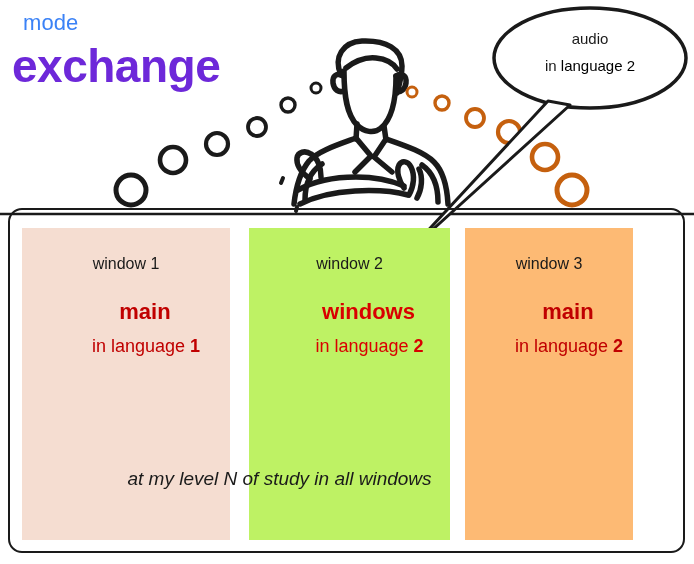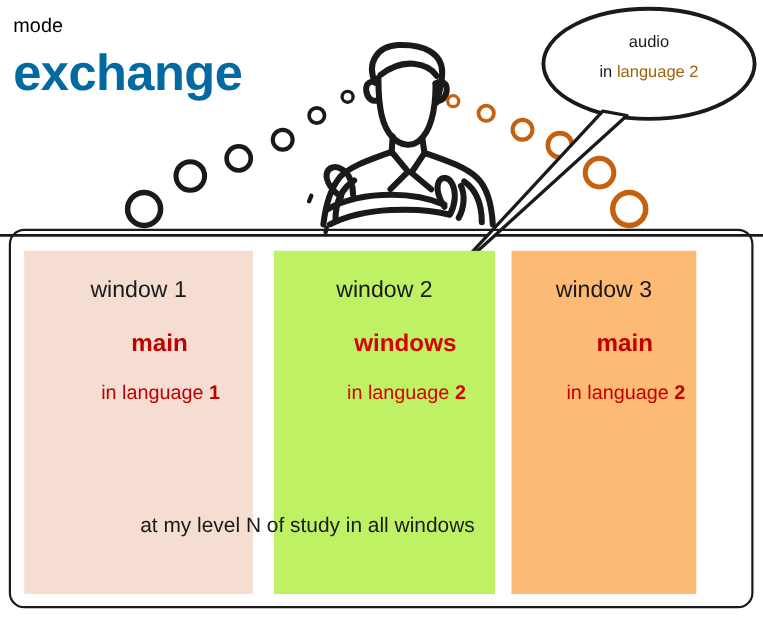--- a/index.html
+++ b/index.html
@@ -19,11 +19,11 @@
   
   #mode-label {
     position: absolute;
-    left: 12px;
+    left: 23px;
     top: 13px;
-    font-size: 18px;
+    font-size: 22px;
     line-height: 20px;
-    color: #000000;
+    color: #3b82f6;
     letter-spacing: 0.1px;
   }
   #mode-name {

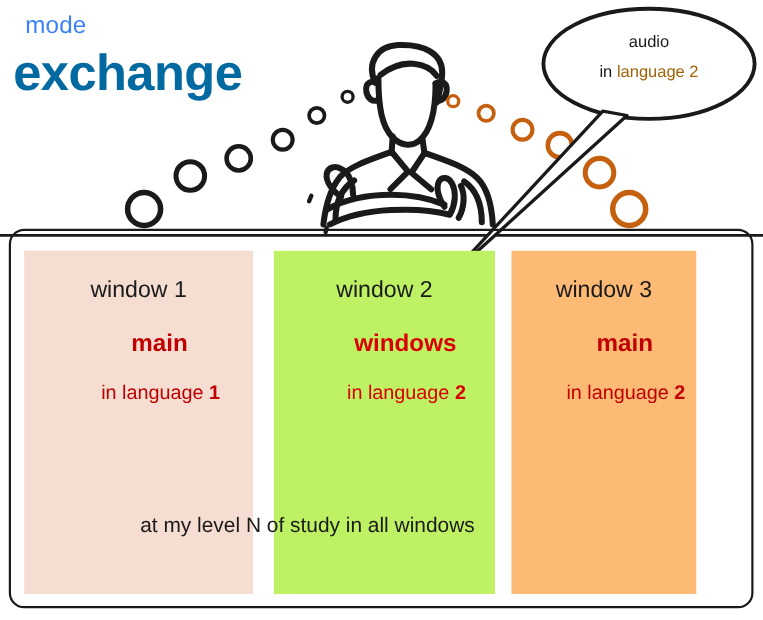--- a/index.html
+++ b/index.html
@@ -33,7 +33,7 @@
     font-size: 46px;
     line-height: 52px;
     font-weight: bold;
-    color: #0369a1;
+    color: #6d28d9;
     letter-spacing: -0.5px;
   }
 

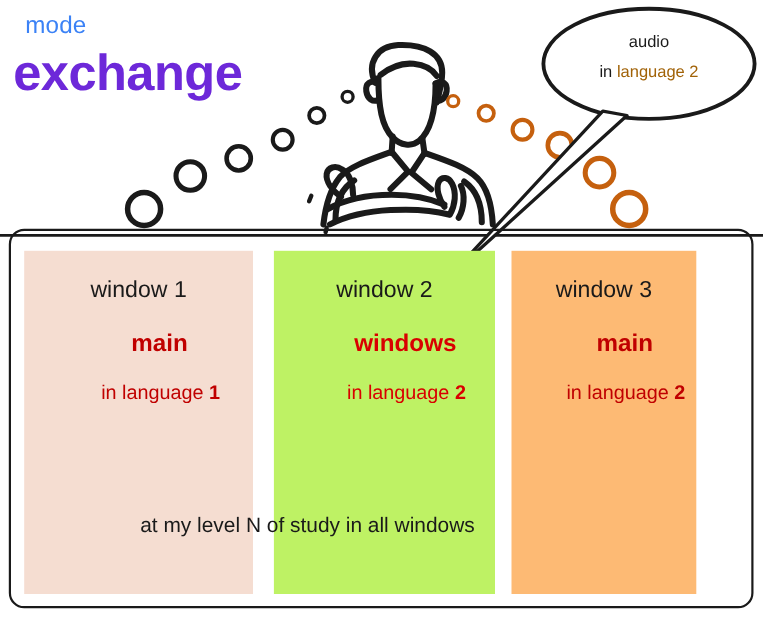--- a/index.html
+++ b/index.html
@@ -58,7 +58,7 @@
     line-height: 27px;
     color: #1a1a1a;
   }
-  #speech-bubble-text .accent { color: #a16207; }
+  #speech-bubble-text .accent { color: #000000; }
 
   
   #windows-container {

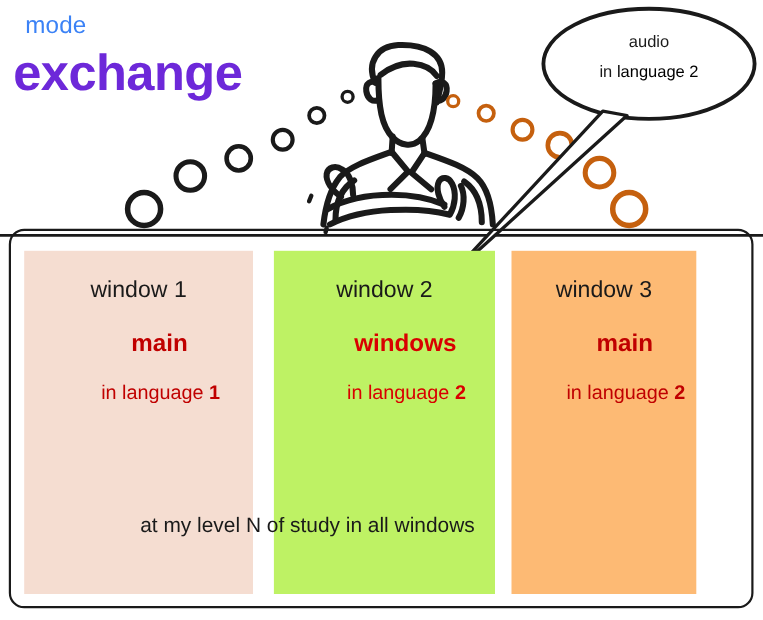--- a/index.html
+++ b/index.html
@@ -86,7 +86,7 @@
   #window-panel-3 { left: 465px; width: 168px; background: #fdba74; }
 
   .window-title {
-    font-size: 21px;
+    font-size: 16px;
     line-height: 24px;
     color: #1a1a1a;
   }

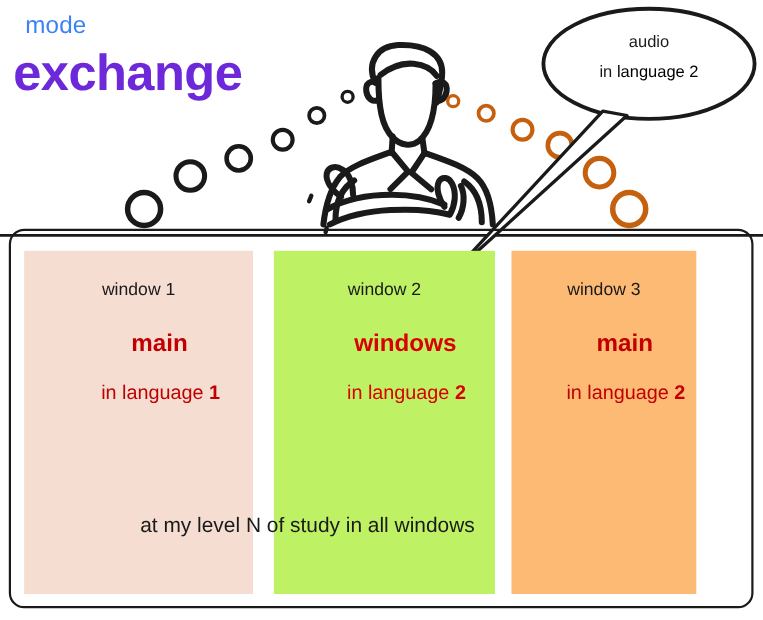--- a/index.html
+++ b/index.html
@@ -98,7 +98,7 @@
     padding-left: 38px;
   }
   .window-lang {
-    margin-top: 19px;
+    margin-top: 8px;
     font-size: 18px;
     line-height: 24px;
     padding-left: 40px;

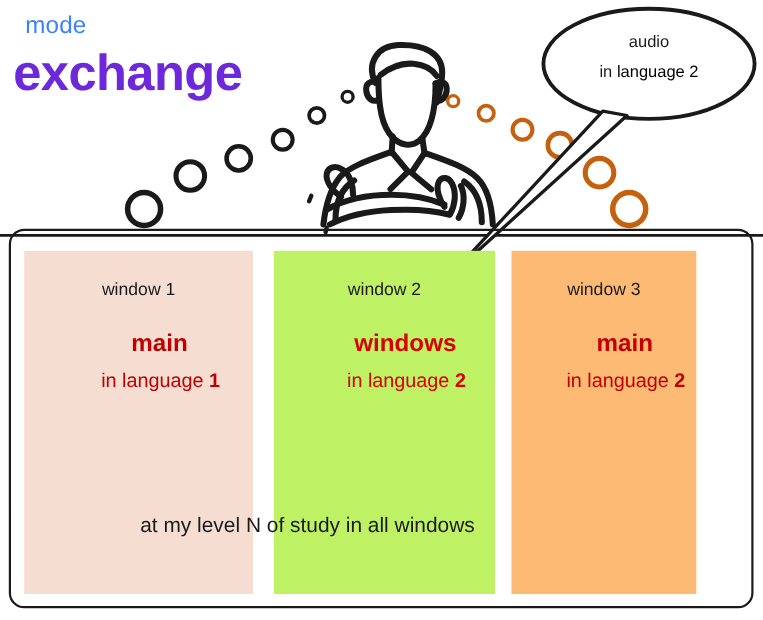--- a/index.html
+++ b/index.html
@@ -117,6 +117,7 @@
     font-size: 19px;
     line-height: 26px;
     color: #1a1a1a;
+    font-style: italic;
   }
 </style>
 </head>

